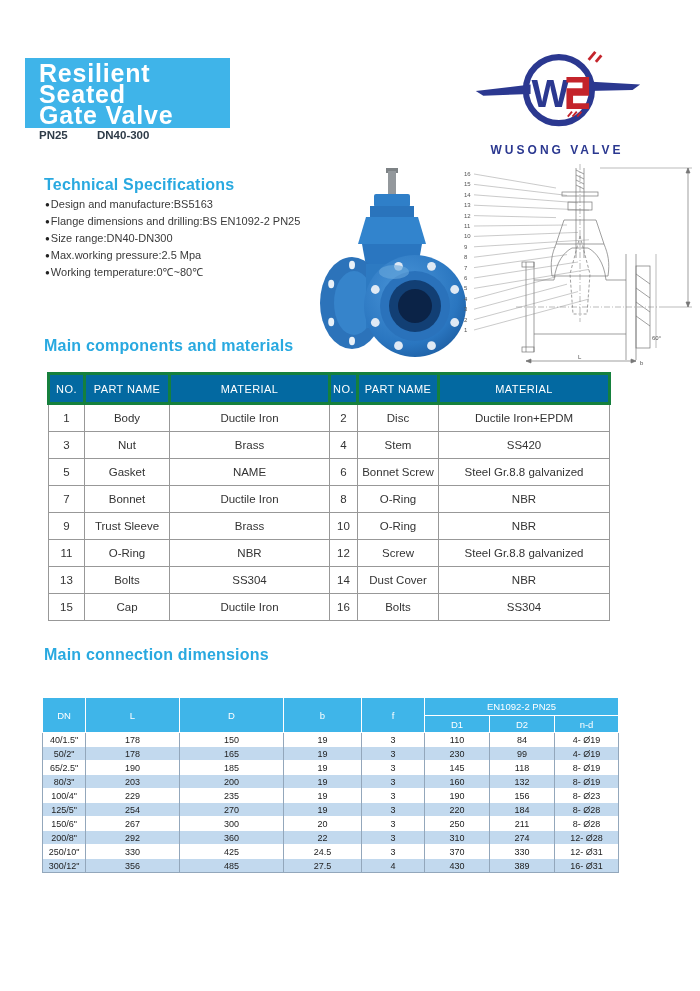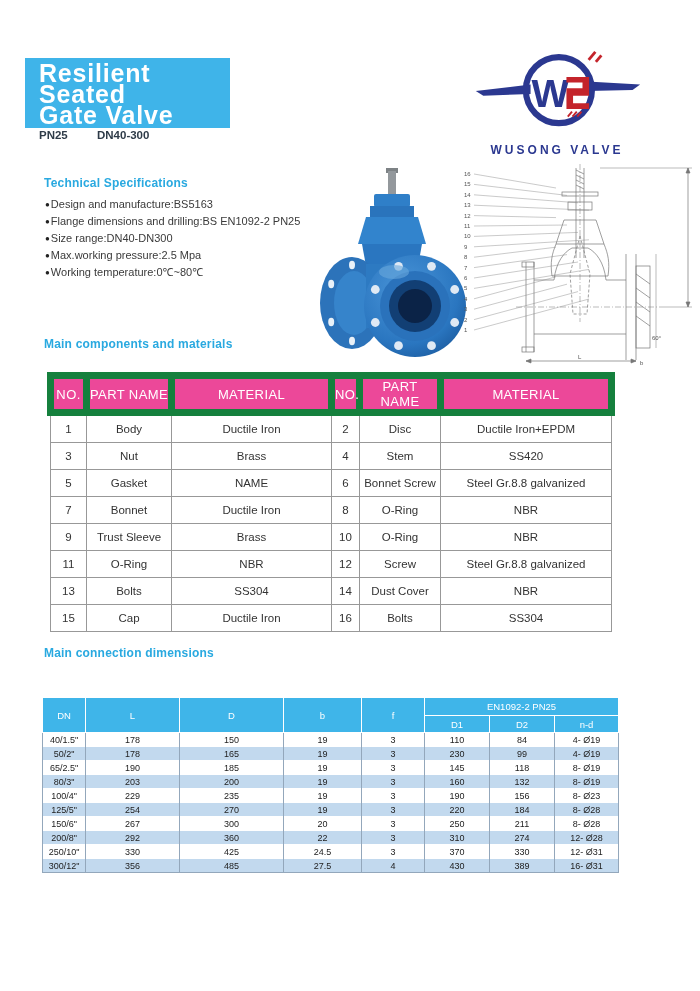--- a/index.html
+++ b/index.html
@@ -18,7 +18,7 @@
   .logo-text{font-size:12px;font-weight:bold;color:#2B3890;letter-spacing:3px;margin-top:1px;white-space:nowrap;}
 
   
-  .sec-heading{position:absolute;margin:0;color:#29A9E0;font-size:12px;font-weight:bold;letter-spacing:0.2px;}
+  .sec-heading{position:absolute;margin:0;color:#29A9E0;font-size:16px;font-weight:bold;letter-spacing:0.2px;}
   #tech-heading{left:44px;top:176px;}
   #components-heading{left:44px;top:337px;}
   #dims-heading{left:44px;top:646px;}

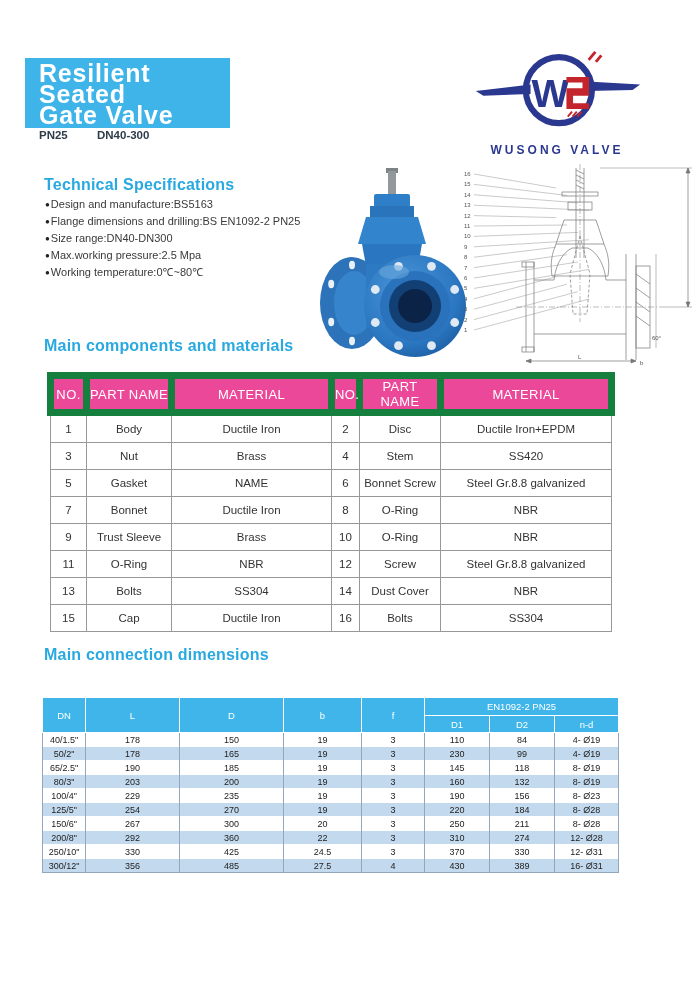--- a/index.html
+++ b/index.html
@@ -35,7 +35,7 @@
 
   
   #components-table{position:absolute;left:47px;top:372px;width:561px;border-collapse:collapse;table-layout:fixed;}
-  #components-table th{background:#ec4899;color:#fff;font-weight:normal;font-size:13px;height:27px;border:7px solid #15803d;letter-spacing:0.4px;padding:0;}
+  #components-table th{background:#0369a1;color:#fff;font-weight:normal;font-size:11px;height:27px;border:3px solid #15803d;letter-spacing:0.4px;padding:0;}
   #components-table td{background:#fff;color:#333;font-size:11.5px;text-align:center;height:26px;border:1px solid #989898;padding:0;}
 
   

